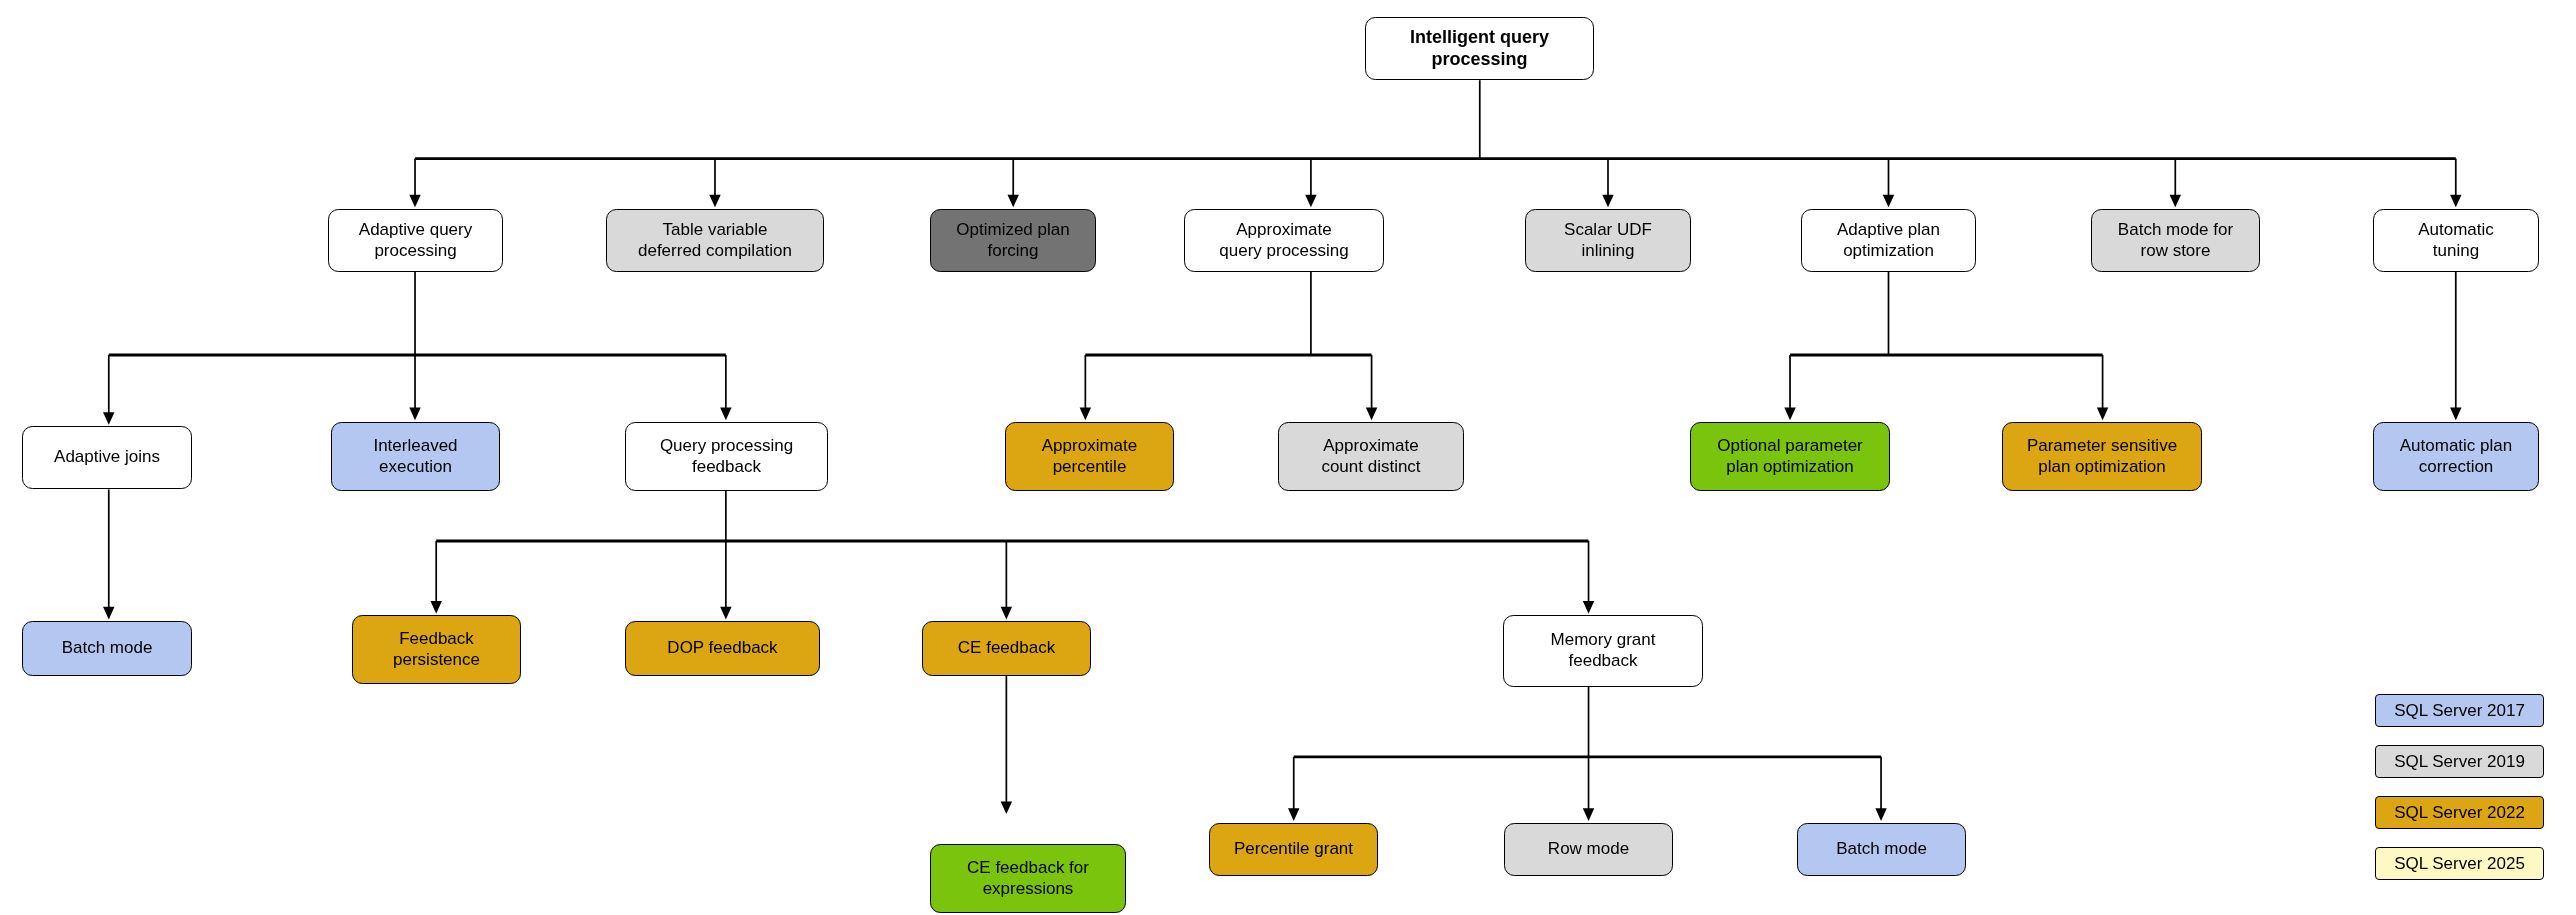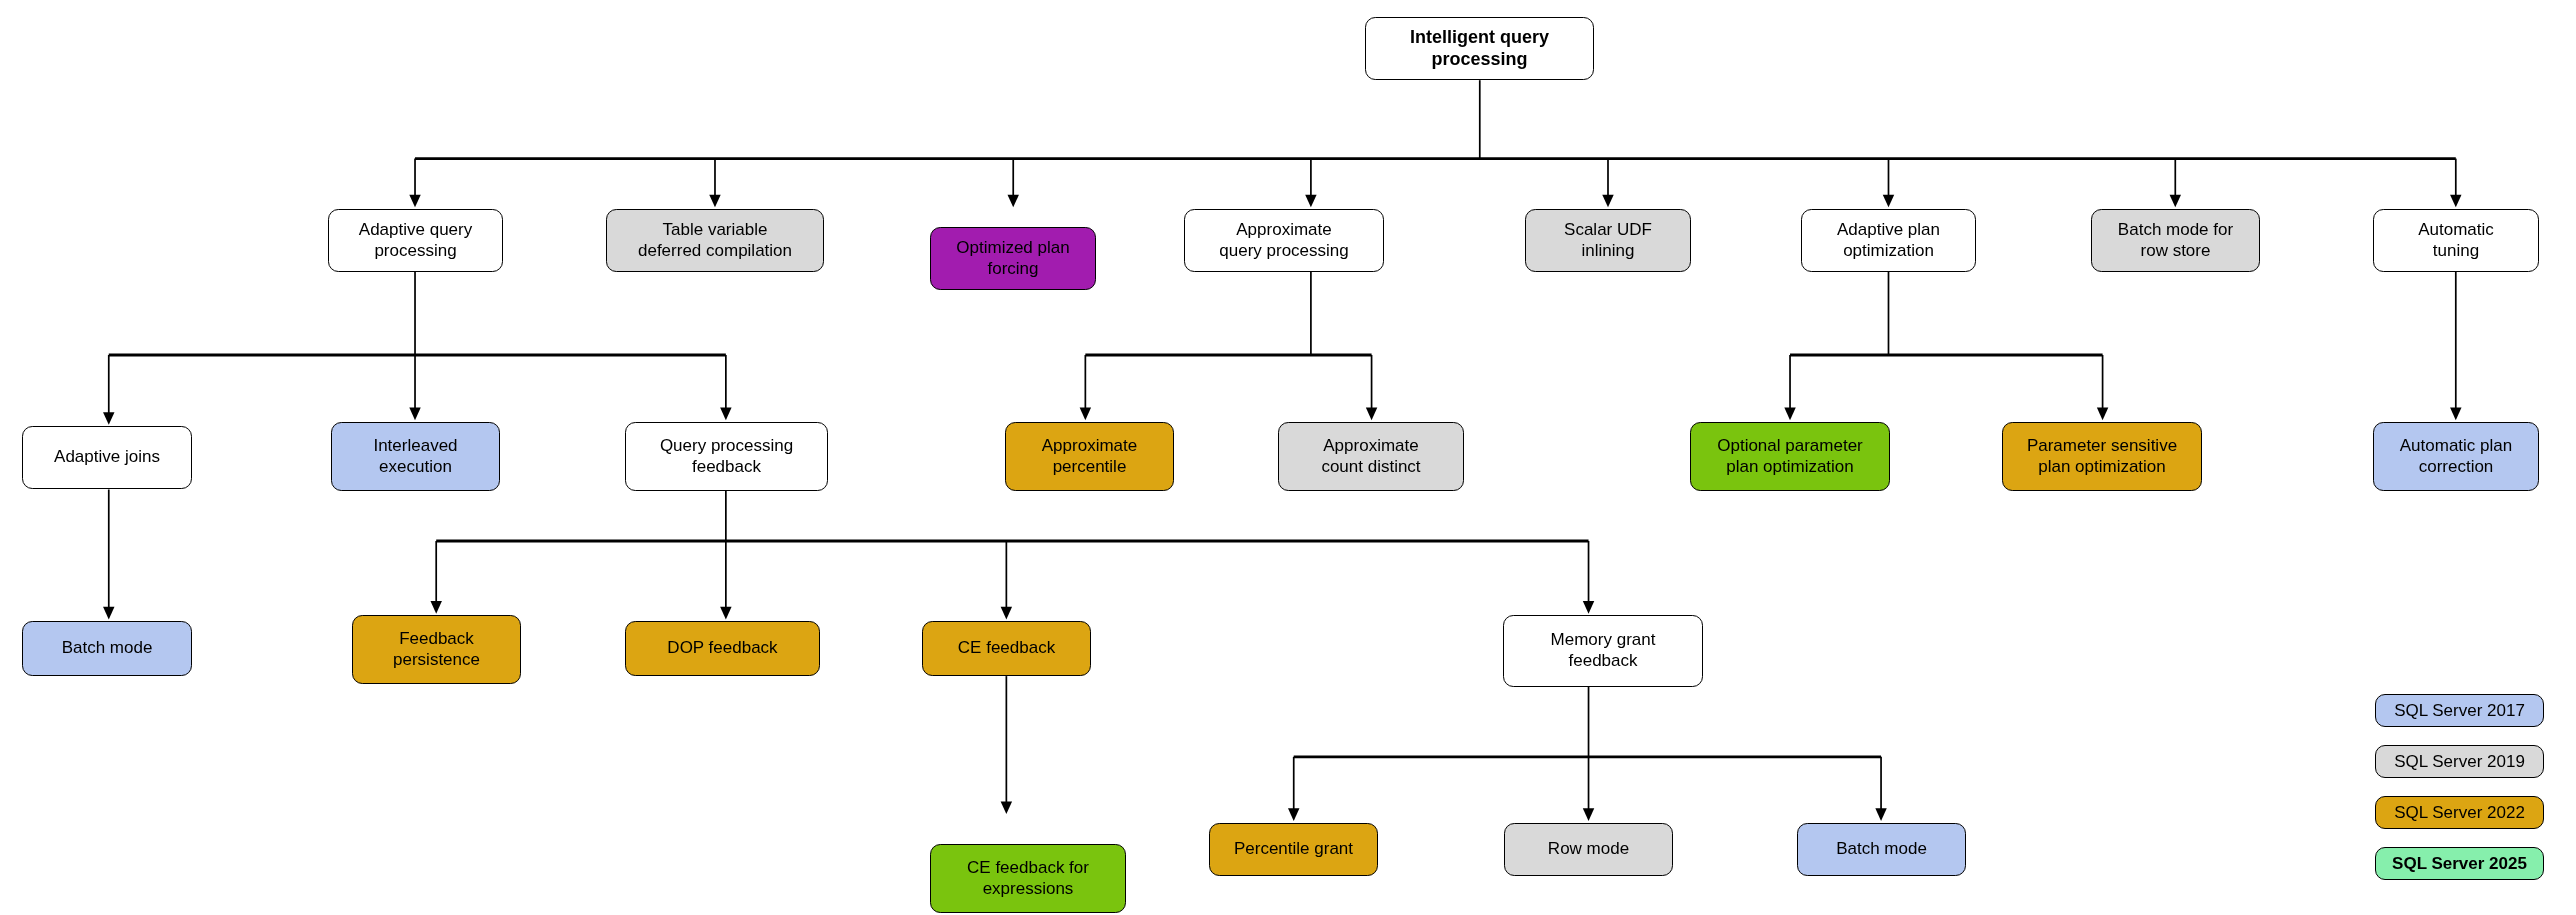--- a/index.html
+++ b/index.html
@@ -136,7 +136,7 @@
 processing</div>
       <div class="node" style="left: 606px; top: 209px; width: 218px; height: 63px; background: rgb(217, 217, 217);">Table variable
 deferred compilation</div>
-      <div class="node" style="left: 930px; top: 209px; width: 166px; height: 63px; background: #a21caf; margin-top: 18px;">Optimized plan
+      <div class="node" style="left: 930px; top: 209px; width: 166px; height: 63px; background: #737373;">Optimized plan
 forcing</div>
       <div class="node" style="left: 1184px; top: 209px; width: 200px; height: 63px; background: rgb(255, 255, 255);">Approximate
 query processing</div>

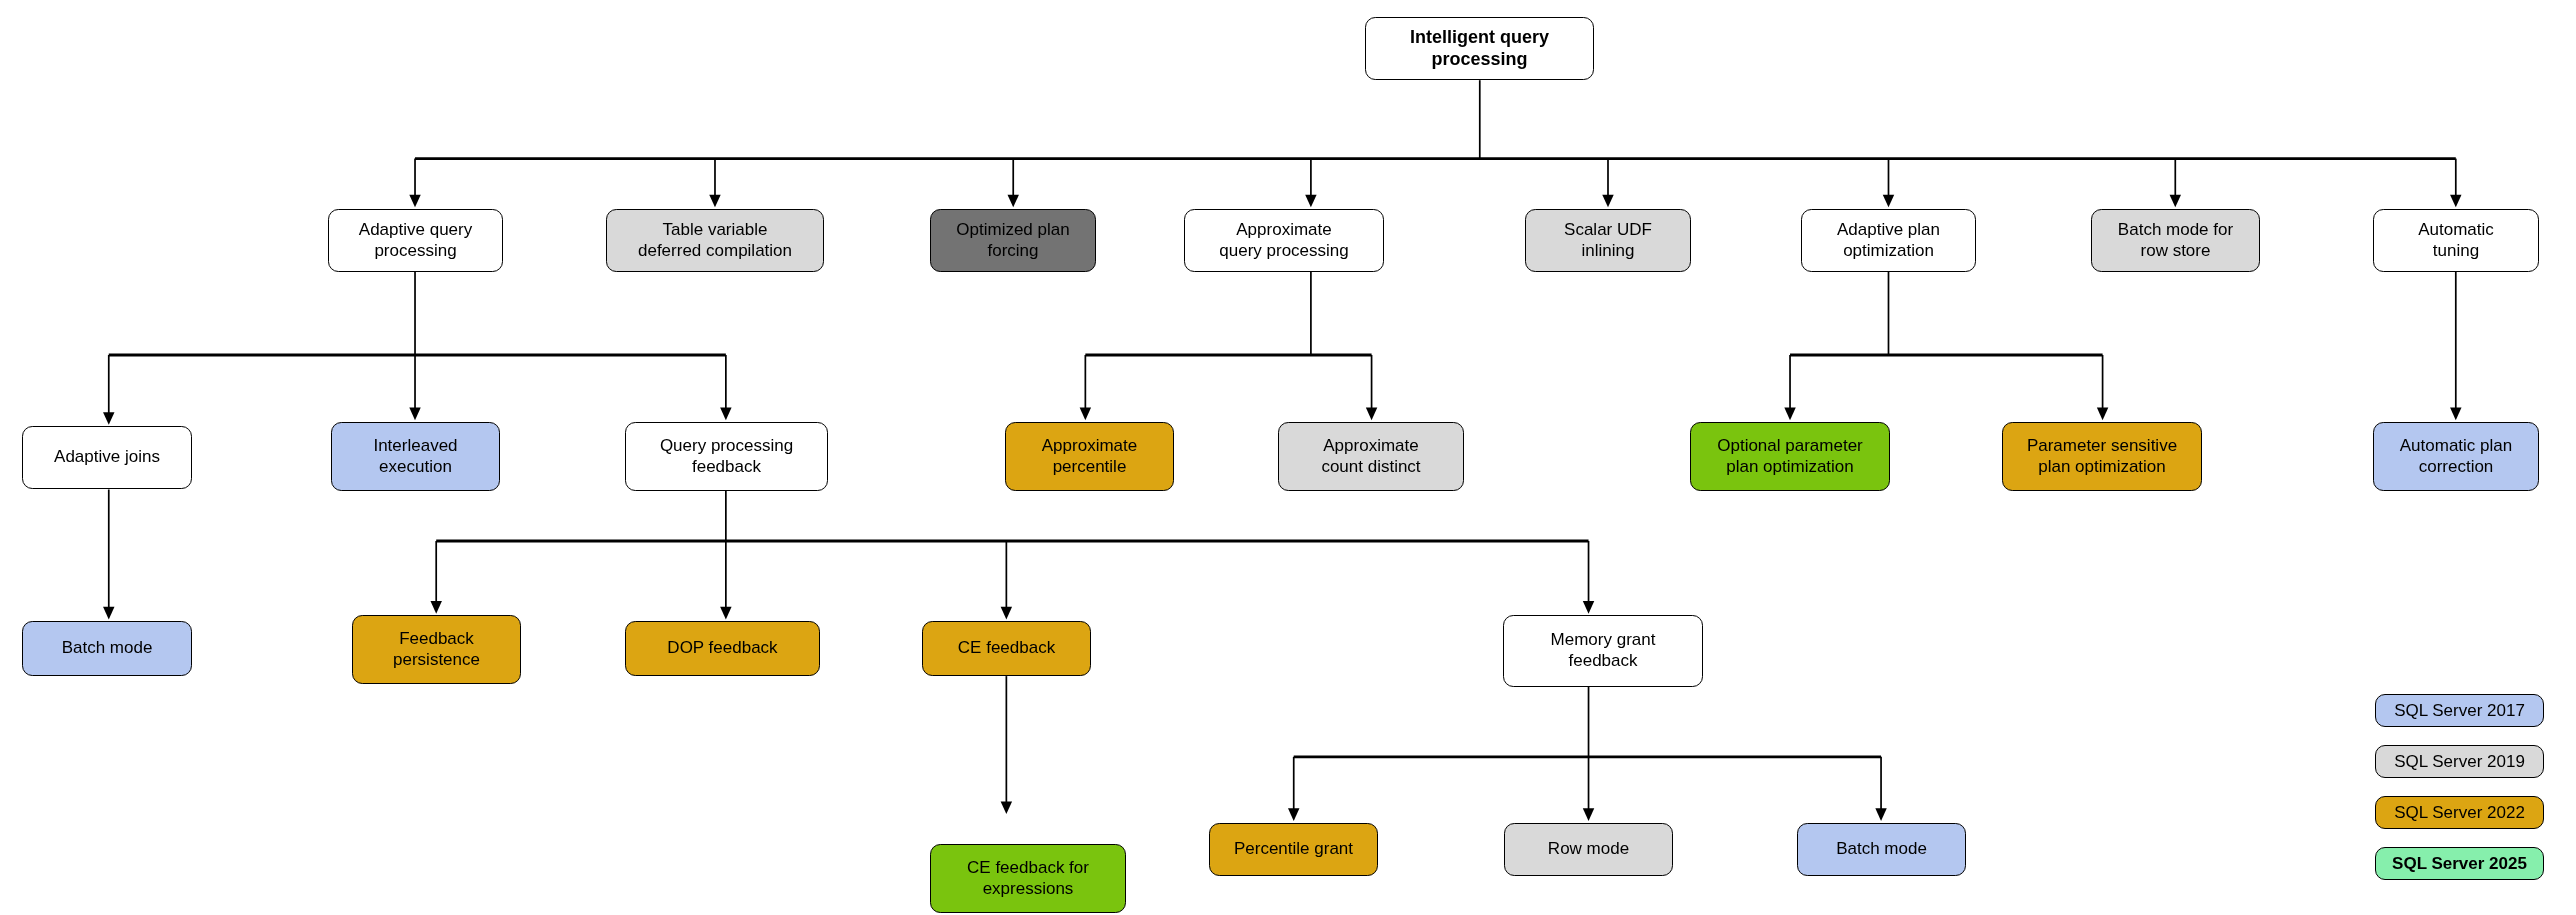--- a/index.html
+++ b/index.html
@@ -52,7 +52,7 @@
     position: absolute;
     box-sizing: border-box;
     border: 1.7px solid #000000;
-    border-radius: 10px;
+    border-radius: 4px;
     display: flex;
     align-items: center;
     justify-content: center;

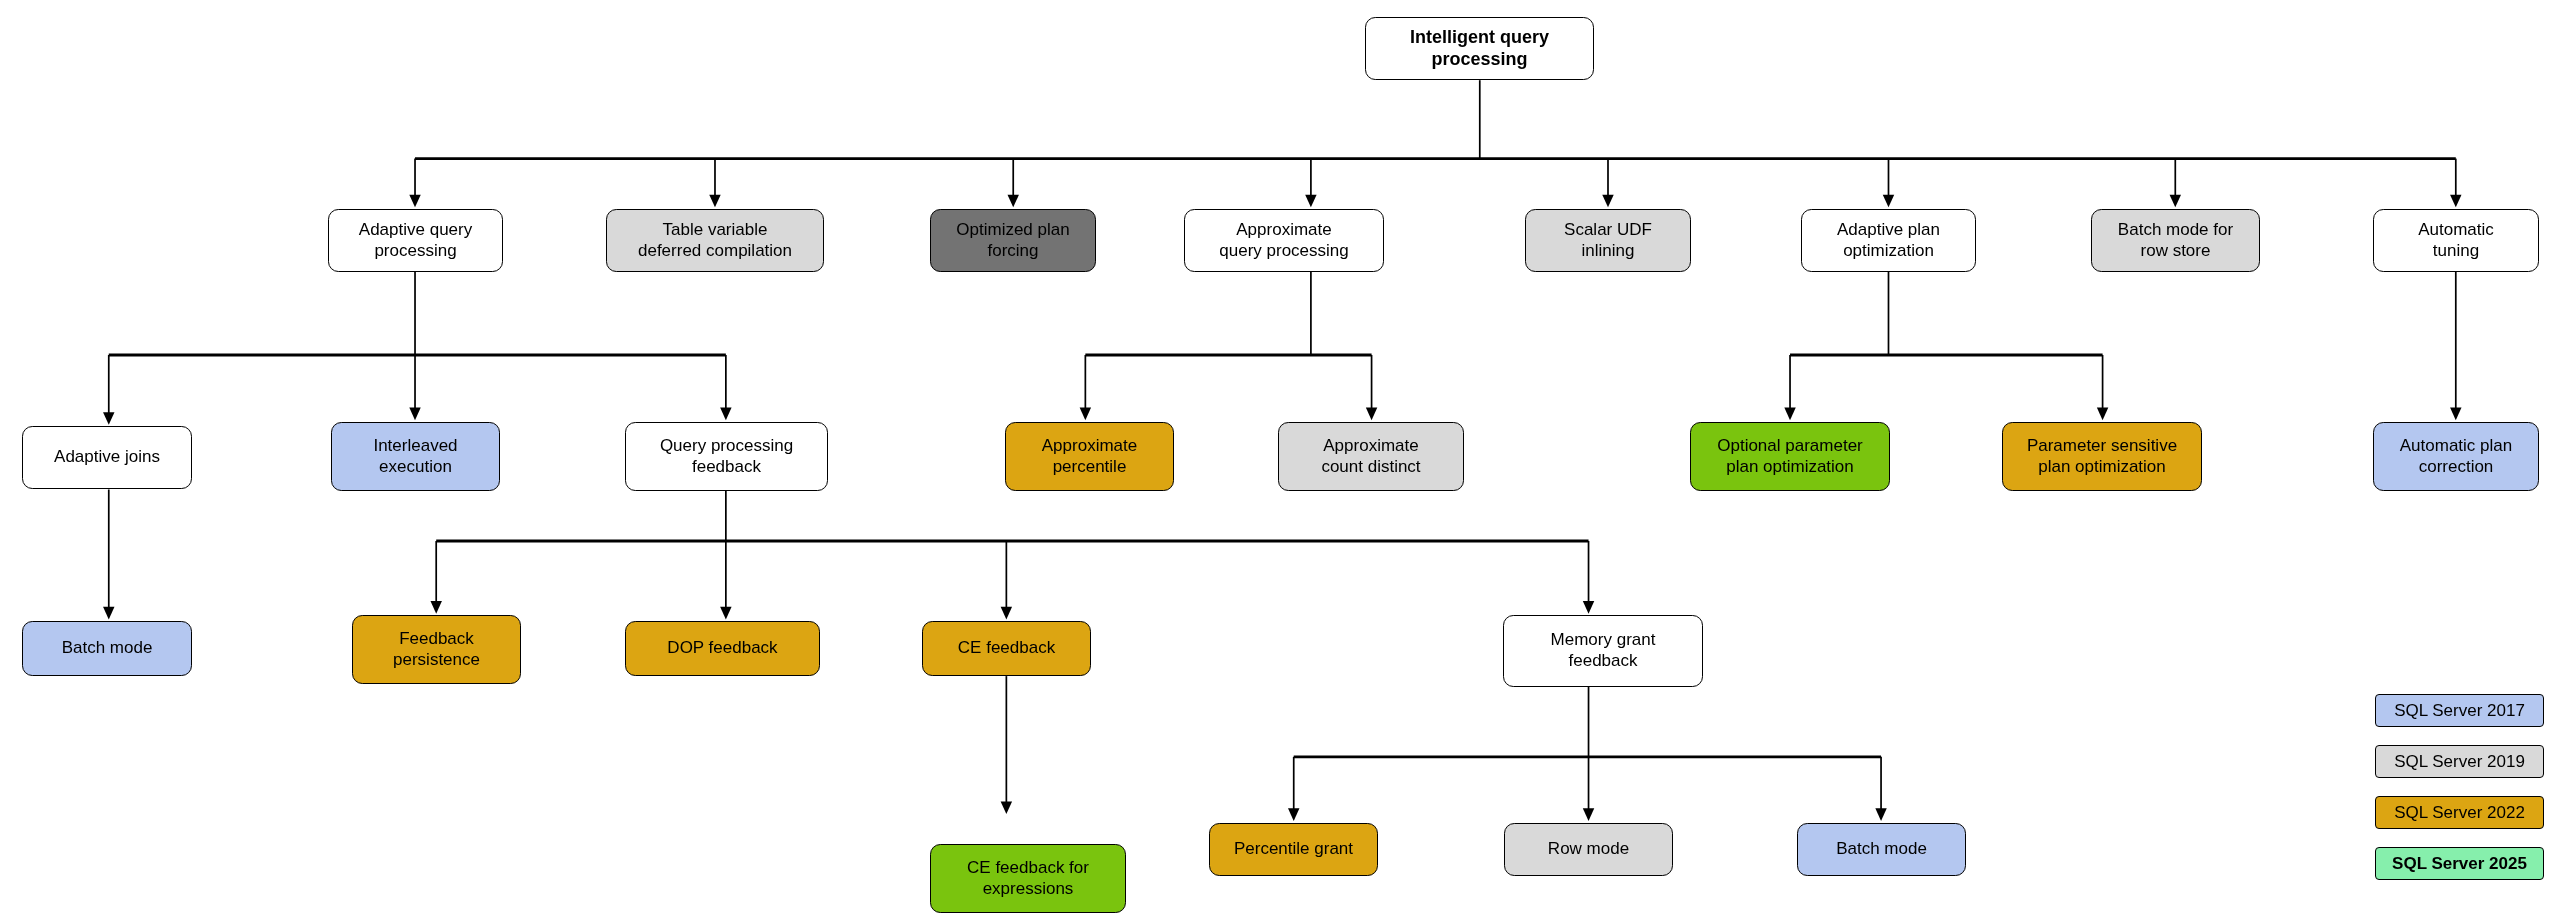--- a/index.html
+++ b/index.html
@@ -180,7 +180,7 @@
       <div class="legend-item" style="left: 2375px; top: 694px; width: 169px; height: 33px; background: rgb(180, 199, 240);">SQL Server 2017</div>
       <div class="legend-item" style="left: 2375px; top: 745px; width: 169px; height: 33px; background: rgb(217, 217, 217);">SQL Server 2019</div>
       <div class="legend-item" style="left: 2375px; top: 796px; width: 169px; height: 33px; background: rgb(220, 165, 18);">SQL Server 2022</div>
-      <div class="legend-item" style="left: 2375px; top: 847px; width: 169px; height: 33px; background: #86efac; font-weight: bold;">SQL Server 2025</div>
+      <div class="legend-item" style="left: 2375px; top: 847px; width: 169px; height: 33px; background: #fef9c3;">SQL Server 2025</div>
     </div>
 </div>
 

